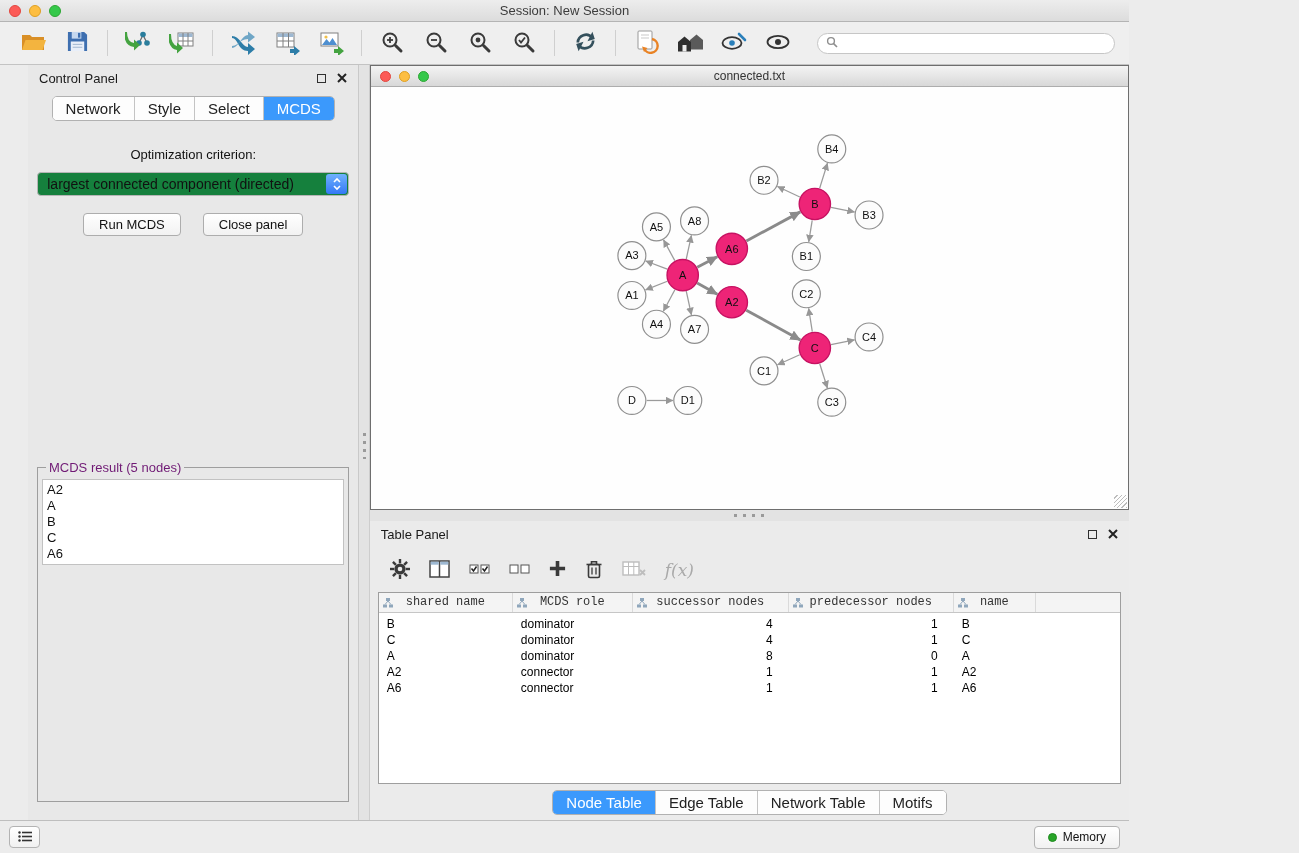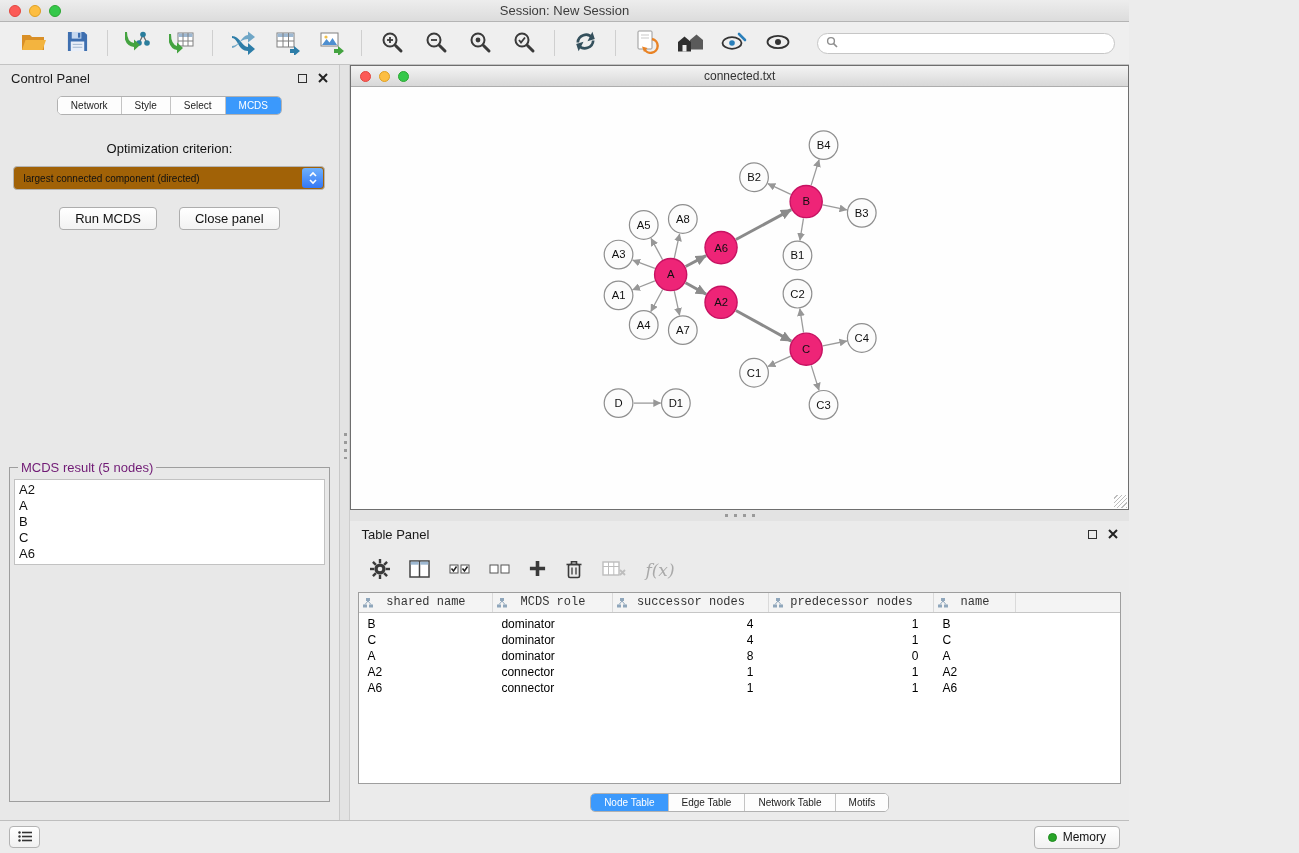--- a/index.html
+++ b/index.html
@@ -24,7 +24,7 @@
   .searchbox input { border:none; outline:none; flex:1; font-size:12px; background:transparent; font-family:"Liberation Sans",sans-serif; }
 
   
-  .main { flex:1; display:flex; min-height:0; }
+  .main { flex:1; display:flex; min-height:0;margin-left:28px; }
   .control-panel { width:391px; background:#E8E8E8; border-right:1px solid #C9C9C9; display:flex; flex-direction:column; }
   .v-split { width:12px; background:#E3E3E3; border-right:1px solid #CDCDCD; position:relative; }
   .v-split::after { content:""; position:absolute; left:4px; top:368px; width:3px; height:26px;

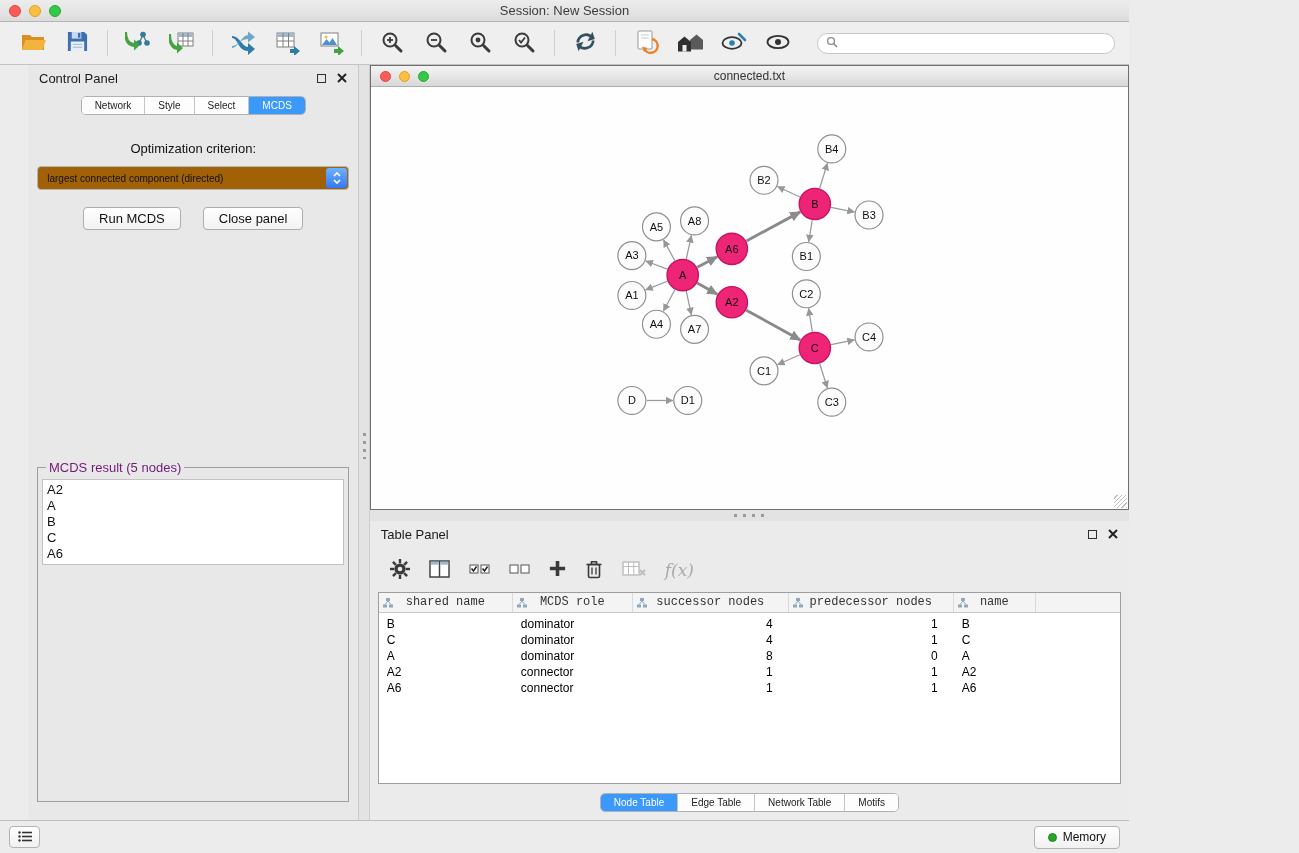--- a/index.html
+++ b/index.html
@@ -39,7 +39,7 @@
   
   .cp-tabs, .tp-tabs { display:flex; justify-content:center; }
   .segbar { display:flex; border:1px solid #B1B1B1; border-radius:5px; overflow:hidden; background:#FDFDFD; }
-  .seg { padding:3px 13px; font-size:10px; color:#222; background:#FDFDFD; border-right:1px solid #C4C4C4; cursor:default; }
+  .seg { padding:3px 13px; font-size:15px; color:#222; background:#FDFDFD; border-right:1px solid #C4C4C4; cursor:default; }
   .seg:last-child { border-right:none; }
   .seg.active { background:#3B99FC; color:#fff; }
   .cp-tabs { margin:4px 0 0; }

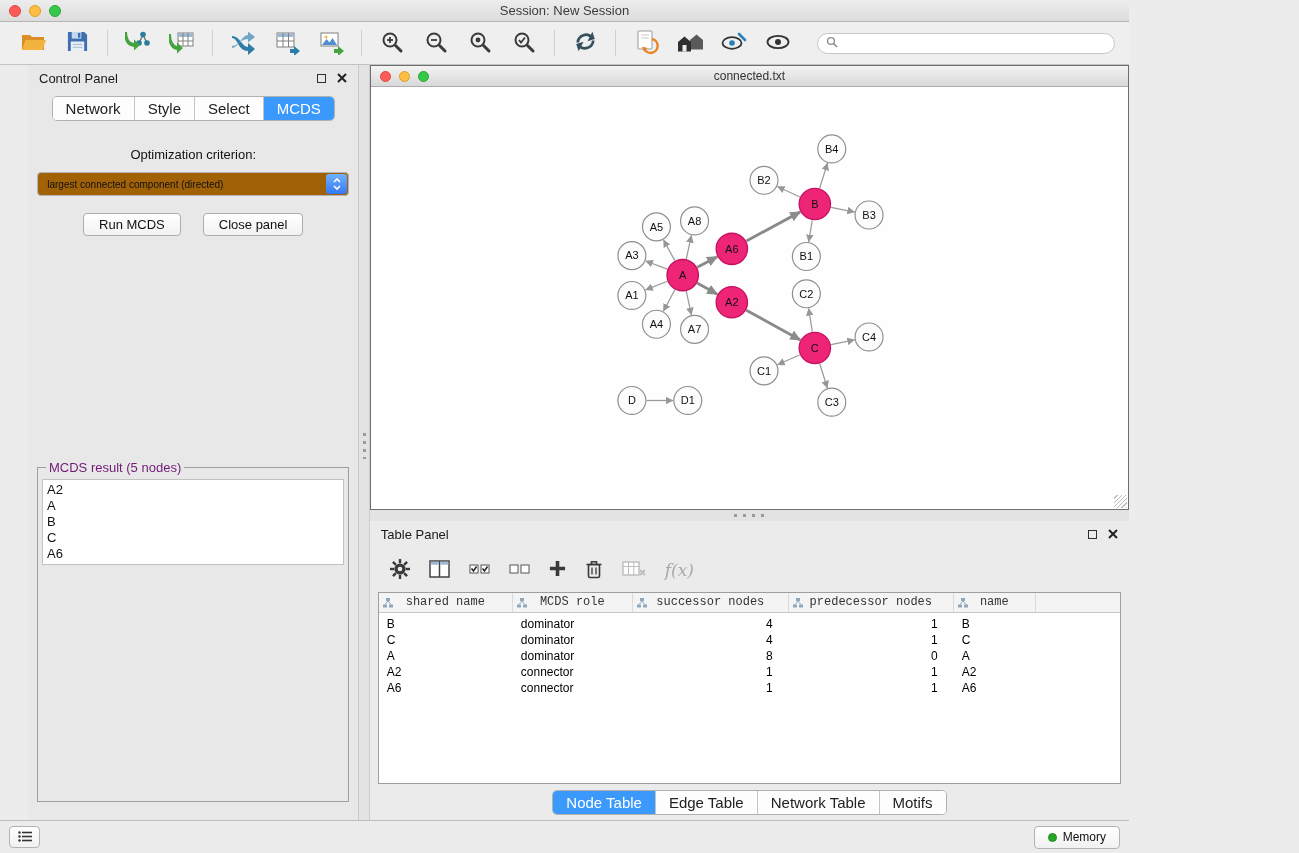--- a/index.html
+++ b/index.html
@@ -45,7 +45,7 @@
   .cp-tabs { margin:4px 0 0; }
   .cp-content { flex:1; display:flex; flex-direction:column; align-items:center; padding-top:26px; min-height:0; }
   .crit-label { font-size:13px; color:#111; margin-bottom:10px; }
-  .combo { width:312px; height:24px; background:#a16207; border:1px solid #B5B5B5; border-radius:4px; display:flex; align-items:center; font-size:10px; color:#111; padding-left:9px; position:relative; }
+  .combo { width:312px; height:24px; background:#15803d; border:1px solid #B5B5B5; border-radius:4px; display:flex; align-items:center; font-size:14px; color:#111; padding-left:9px; position:relative; }
   .combo-btn { position:absolute; right:1px; top:1px; bottom:1px; width:21px; border-radius:3px; background:linear-gradient(#6FB1FC,#3478F6); display:flex; align-items:center; justify-content:center; }
   .btn-row { display:flex; gap:22px; margin-top:17px; }
   .mac-btn { background:linear-gradient(#FFFFFF,#F2F2F2); border:1px solid #ADADAD; border-radius:4px; padding:3px 15px; font-size:13px; color:#111; font-family:"Liberation Sans",sans-serif; cursor:default; }

